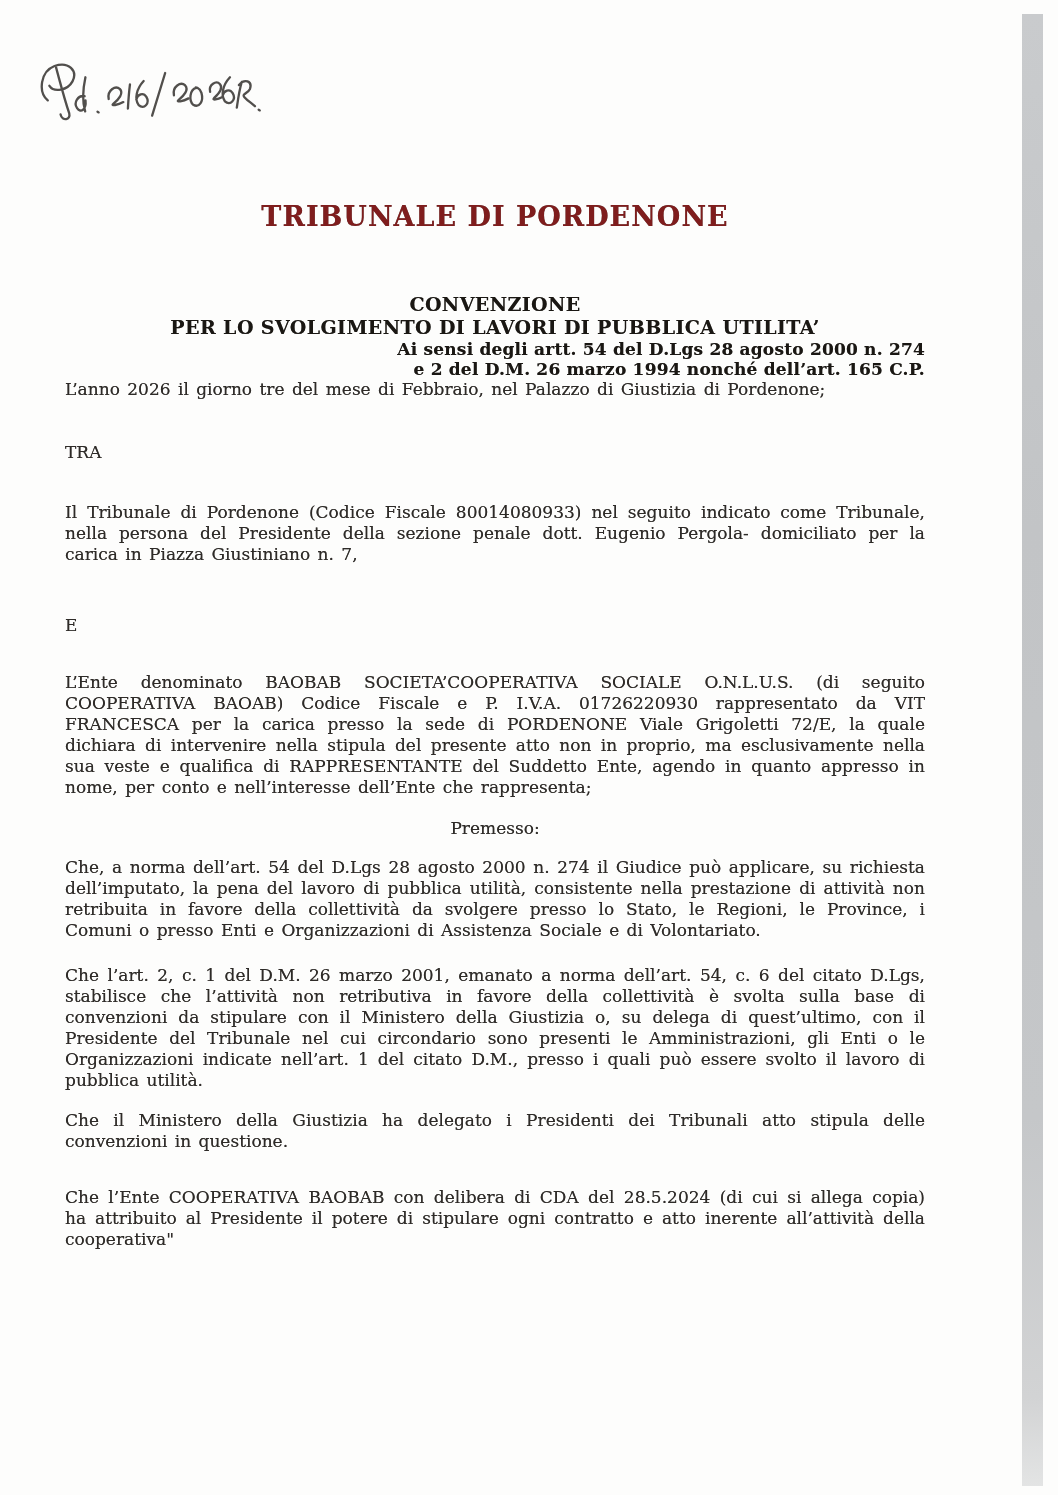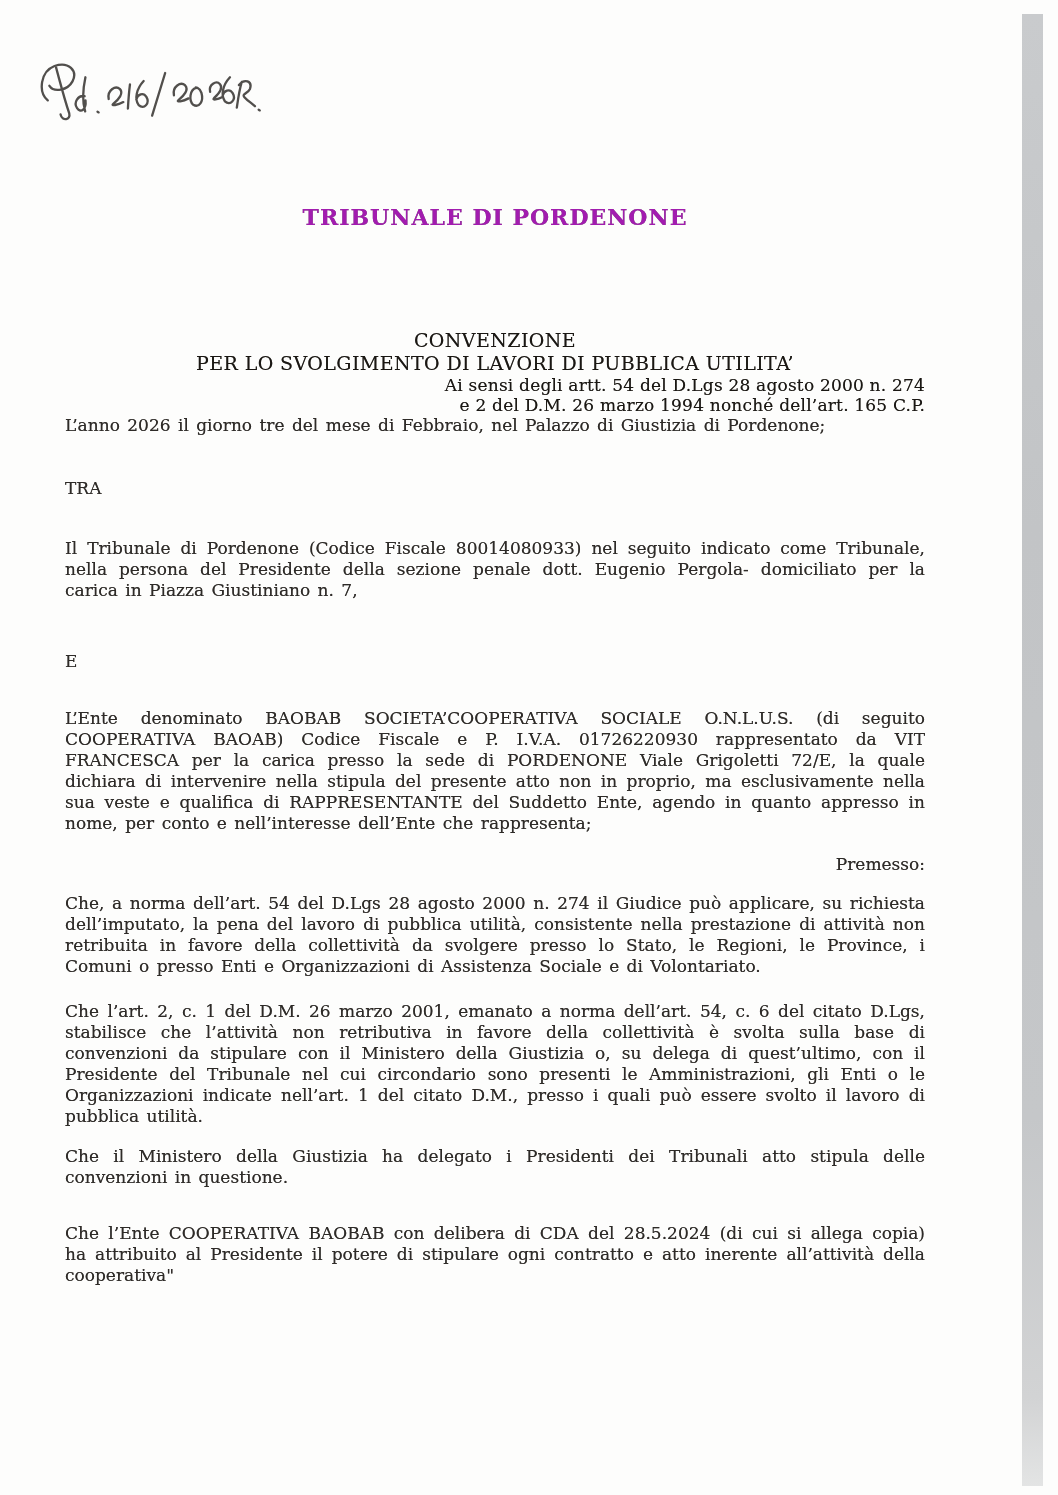--- a/index.html
+++ b/index.html
@@ -25,11 +25,11 @@
   .court-title {
     margin: 205px 0 0 0;
     text-align: center;
-    font-size: 22px;
+    font-size: 27px;
     font-weight: bold;
     line-height: 24px;
     letter-spacing: 1px;
-    color: #a21caf;
+    color: #7f1d1d;
     text-shadow: 0 0 0.6px rgba(30,27,22,0.6);
   }
   .title-block {

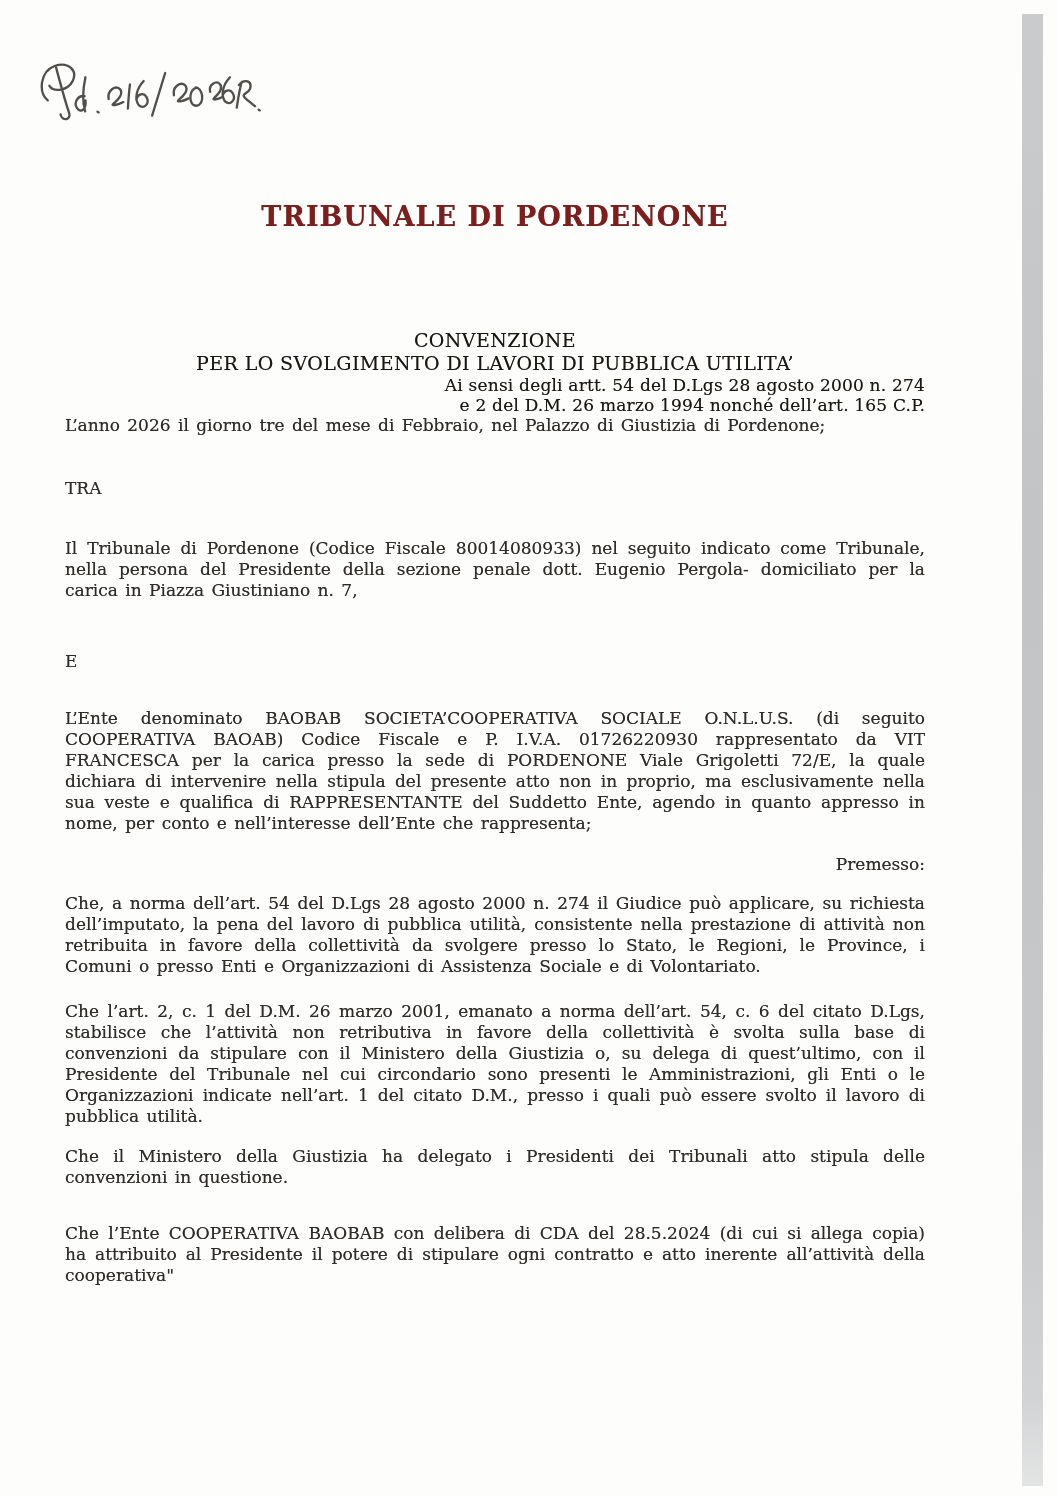--- a/index.html
+++ b/index.html
@@ -33,9 +33,9 @@
     text-shadow: 0 0 0.6px rgba(30,27,22,0.6);
   }
   .title-block {
-    margin-top: 100px;
+    margin-top: 64px;
     text-align: center;
-    font-weight: normal;
+    font-weight: bold;
     color: #1a1713;
     text-shadow: 0 0 0.6px rgba(30,27,22,0.55);
   }

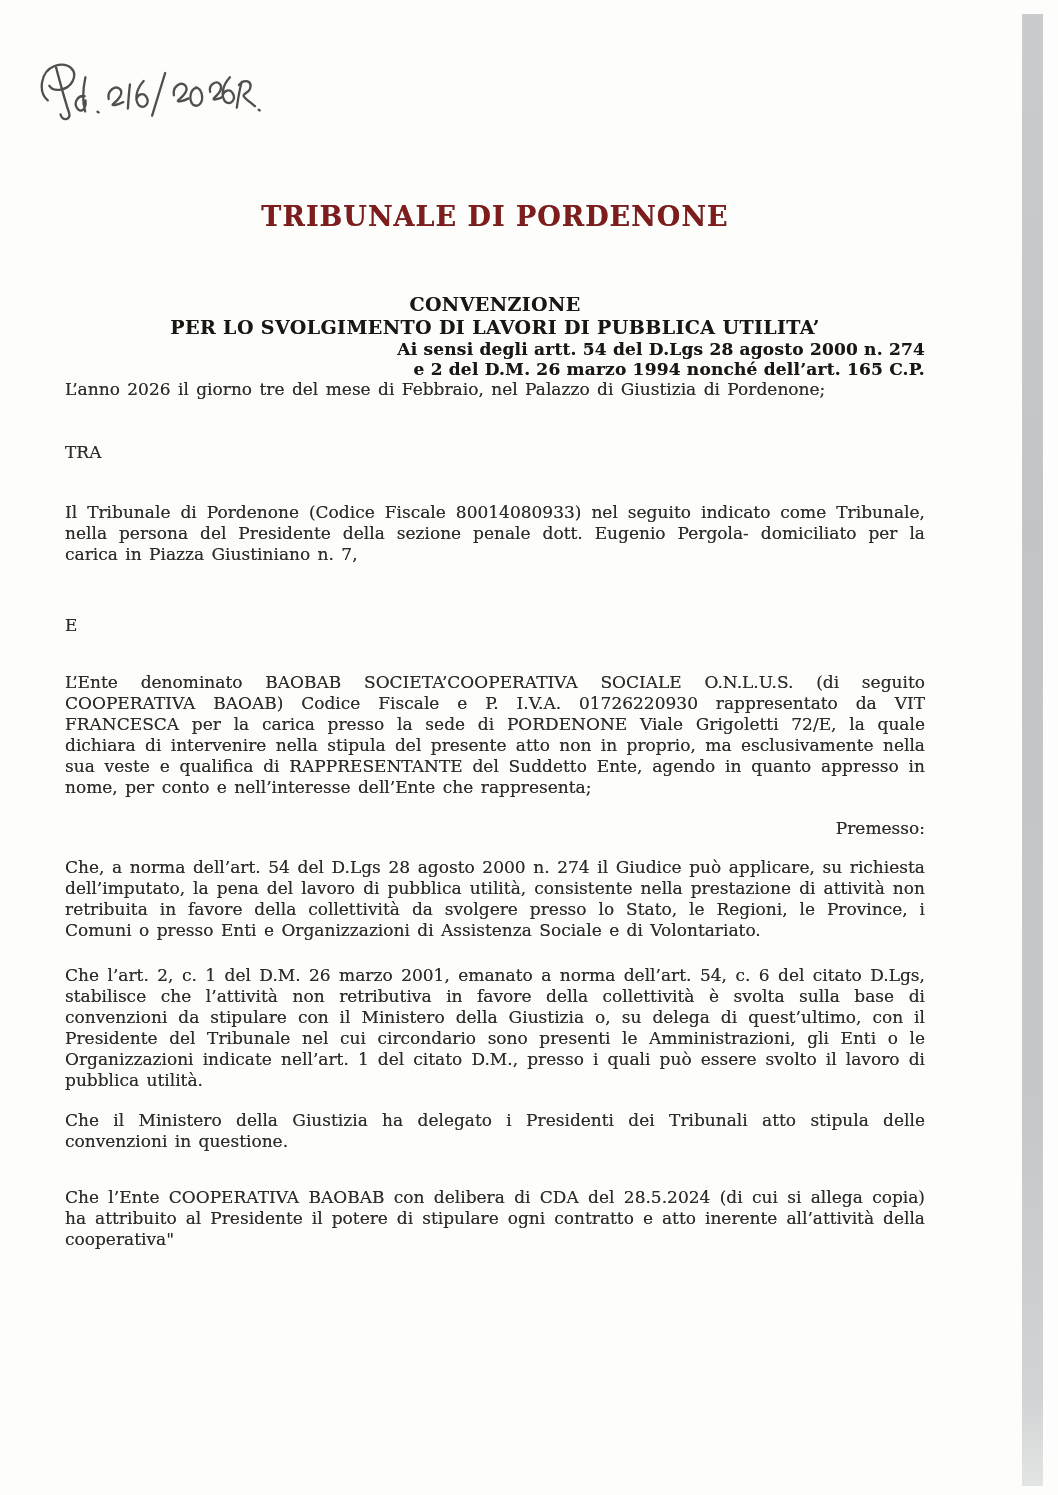--- a/index.html
+++ b/index.html
@@ -64,7 +64,7 @@
   .party1    { margin-top: 39px; }
   .sep-e     { margin-top: 50px; }
   .party2    { margin-top: 36px; }
-  .premesso  { margin-top: 20px; text-align: right; }
+  .premesso  { margin-top: 20px; text-align: center; }
   .r1 { margin-top: 18px; }
   .r2 { margin-top: 24px; }
   .r3 { margin-top: 20px; }

